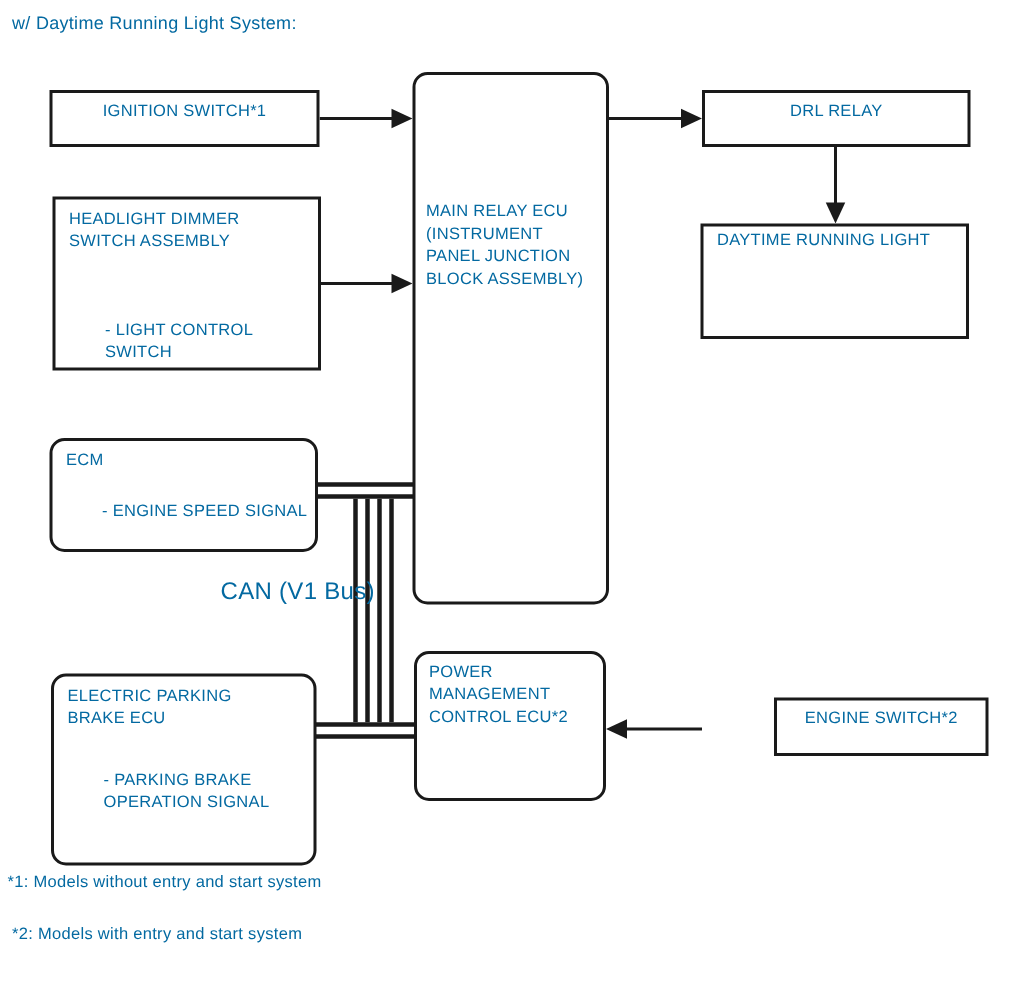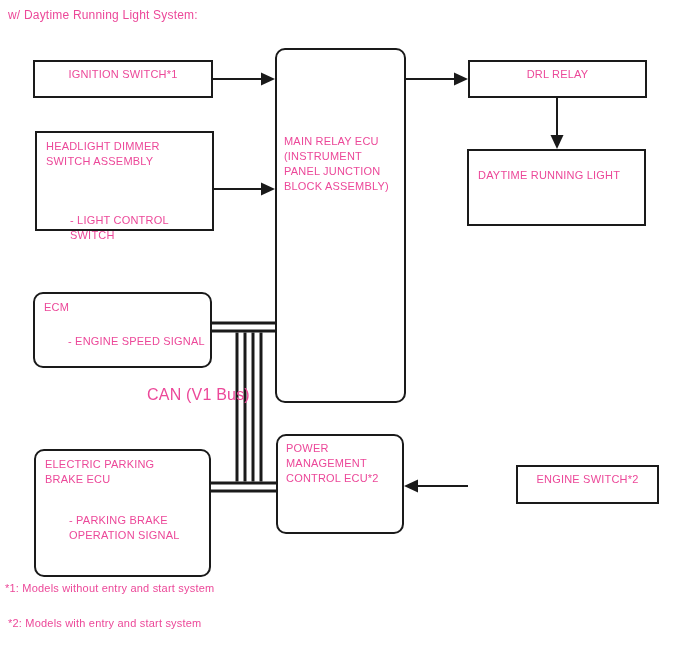--- a/index.html
+++ b/index.html
@@ -8,7 +8,7 @@
     width:688px;height:658px;
     background:#ffffff;
     font-family:"Liberation Sans", sans-serif;
-    color:#ec4899;
+    color:#0369a1;
     overflow:hidden;
   }
   #wires{position:absolute;left:0;top:0;z-index:0;}

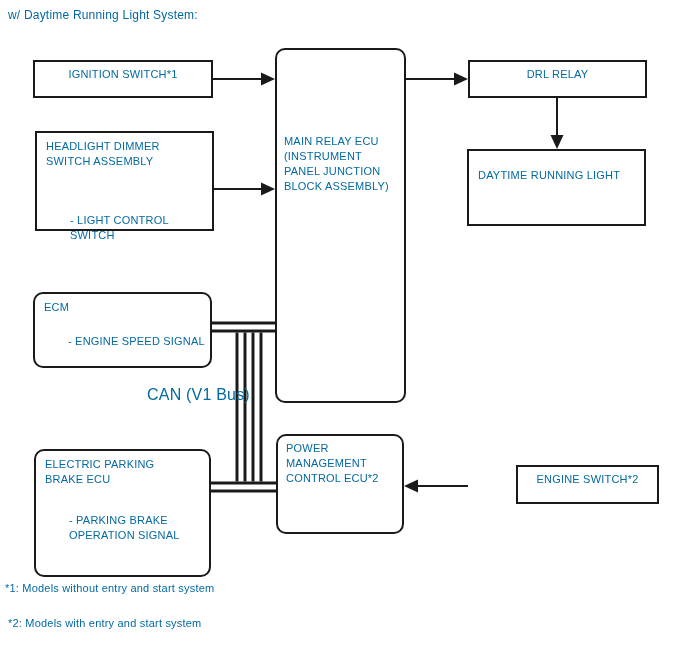--- a/index.html
+++ b/index.html
@@ -88,7 +88,7 @@
     <div class="lbl center">IGNITION SWITCH*1</div>
   </div>
 
-  <div class="node" style="left:35px;top:131px;width:179px;height:100px;">
+  <div class="node" style="left:35px;top:131px;width:179px;height:116px;">
     <div class="lbl pad" style="width:140px;">HEADLIGHT DIMMER SWITCH ASSEMBLY</div>
     <div class="sub" style="left:5px;top:80px;">- LIGHT CONTROL SWITCH</div>
   </div>

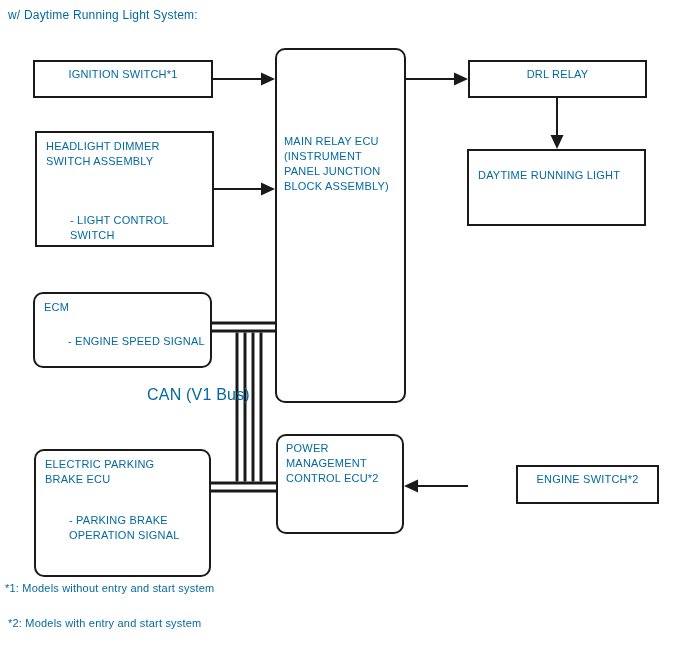--- a/index.html
+++ b/index.html
@@ -102,7 +102,7 @@
   </div>
 
   <div class="node" style="left:467px;top:149px;width:179px;height:77px;">
-    <div class="lbl" style="padding:17px 0 0 9px;">DAYTIME RUNNING LIGHT</div>
+    <div class="lbl" style="padding:2px 0 0 9px;">DAYTIME RUNNING LIGHT</div>
   </div>
 
   <div class="node rounded" style="left:33px;top:292px;width:179px;height:76px;">

